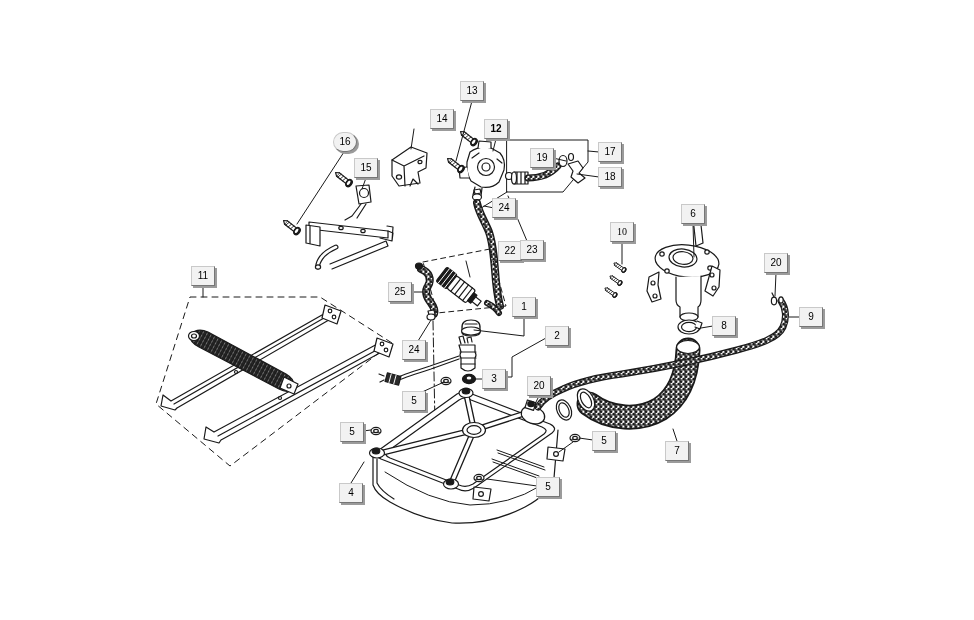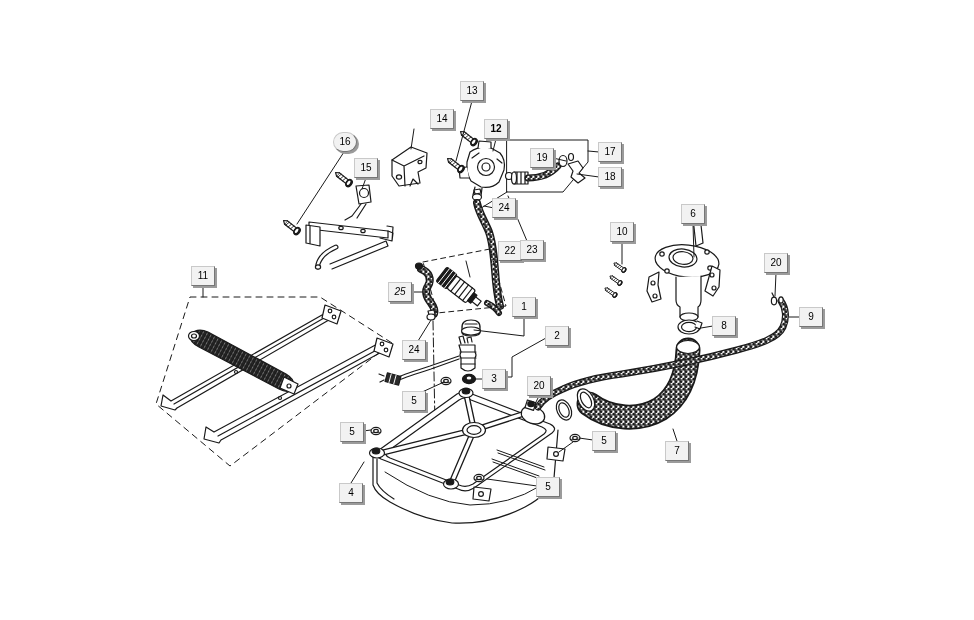--- a/index.html
+++ b/index.html
@@ -313,7 +313,7 @@
     <div class="callout" style="left: 610px; top: 177px;">18</div>
     <div class="callout" style="left: 504px; top: 208px;">24</div>
     <div class="callout" style="left: 693px; top: 214px;">6</div>
-    <div class="callout" style="left: 622px; top: 232px;">10</div>
+    <div class="callout" style="left: 622px; top: 232px; font-family: Liberation Serif, serif;">10</div>
     <div class="callout" style="left: 466px; top: 251px; margin-left: 32px;">22</div>
     <div class="callout" style="left: 532px; top: 250px;">23</div>
     <div class="callout" style="left: 776px; top: 263px;">20</div>

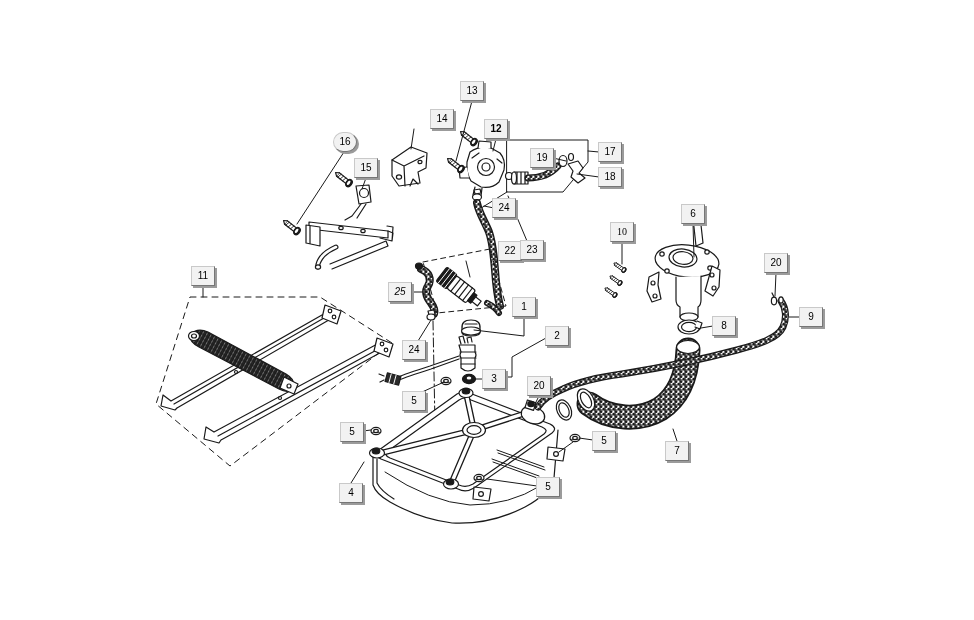--- a/index.html
+++ b/index.html
@@ -318,7 +318,7 @@
     <div class="callout" style="left: 532px; top: 250px;">23</div>
     <div class="callout" style="left: 776px; top: 263px;">20</div>
     <div class="callout" style="left: 203px; top: 276px;">11</div>
-    <div class="callout" style="left: 400px; top: 292px; font-style: italic;">25</div>
+    <div class="callout" style="left: 400px; top: 292px;">25</div>
     <div class="callout" style="left: 524px; top: 307px;">1</div>
     <div class="callout" style="left: 811px; top: 317px;">9</div>
     <div class="callout" style="left: 724px; top: 326px;">8</div>

